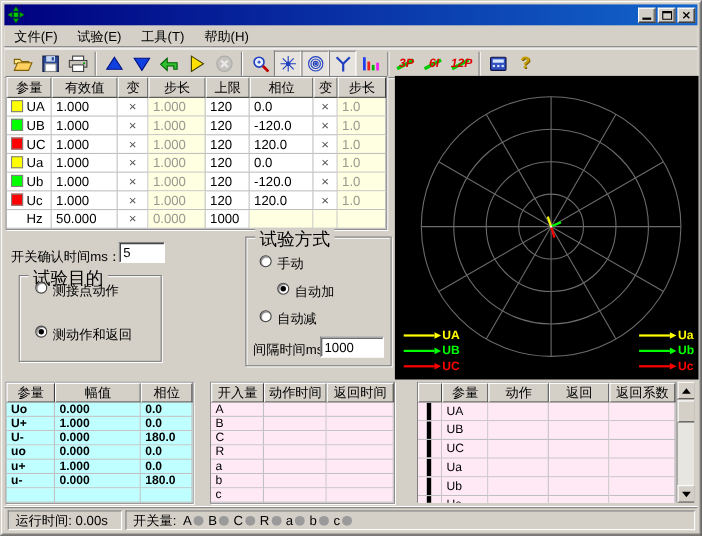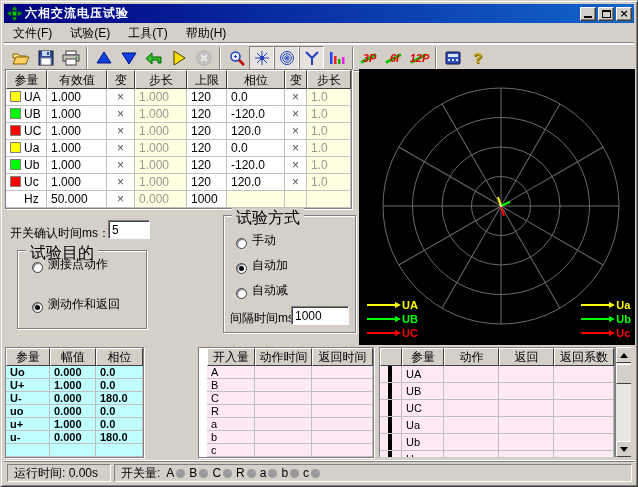--- a/index.html
+++ b/index.html
@@ -116,7 +116,6 @@
       <polygon points="15,7.5 11,5 11,10" fill="#00b000" stroke="#006000" stroke-width="0.5"></polygon>
       <rect x="5.5" y="5.5" width="4" height="4" fill="#00d000" stroke="#006000" stroke-width="0.5"></rect>
     </svg>
-    <span class="title-text">六相交流电压试验</span>
     <span class="title-buttons">
       <span class="tbtn">
           <span class="glyph-min"></span>

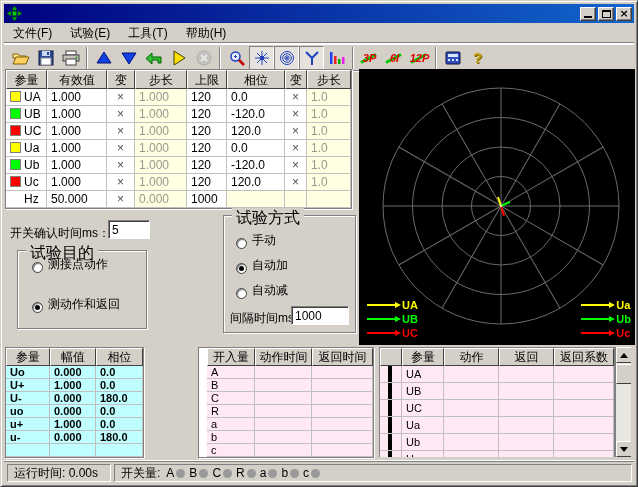--- a/index.html
+++ b/index.html
@@ -65,7 +65,7 @@
     box-shadow:inset 1px 1px 0 #404040; font-size:12px; padding:1px 3px; font-family:"Liberation Sans","DejaVu Sans",sans-serif; }
   .groupbox { position:absolute; border:1px solid #808080; box-shadow:inset 1px 1px 0 #fff, 1px 1px 0 #fff; }
   .gb-title { position:absolute; top:-8px; left:8px; background:#d4d0c8; padding:0 4px; font-size:16px; }
-  .radio-row { position:absolute; display:flex; align-items:flex-end; gap:5px; }
+  .radio-row { position:absolute; display:flex; align-items:flex-start; gap:5px; }
   .radio { width:11px; height:11px; border-radius:50%; background:#fff; border:1px solid #404040;
     box-shadow:inset 1px 1px 1px #808080; position:relative; flex:none; }
   .radio.checked::after { content:""; position:absolute; left:2px; top:2px; width:5px; height:5px; border-radius:50%; background:#000; }

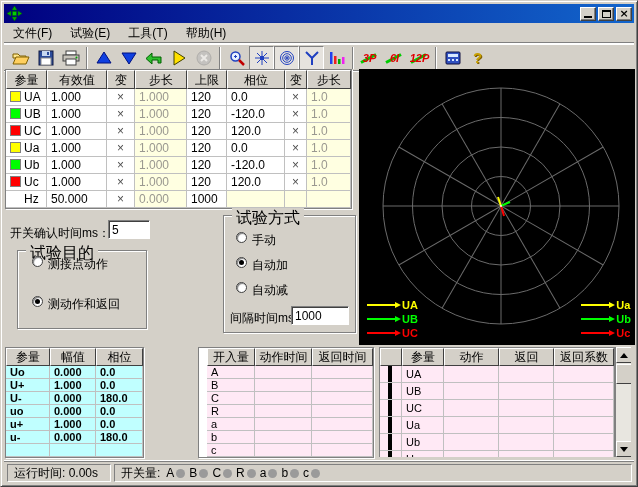--- a/index.html
+++ b/index.html
@@ -434,7 +434,7 @@
       <span class="radio"></span>
       <span>手动</span>
     </span>
-    <span class="radio-row" style="left:12px; top:41px;">
+    <span class="radio-row" style="left:28px; top:41px;">
       <span class="radio checked"></span>
       <span>自动加</span>
     </span>

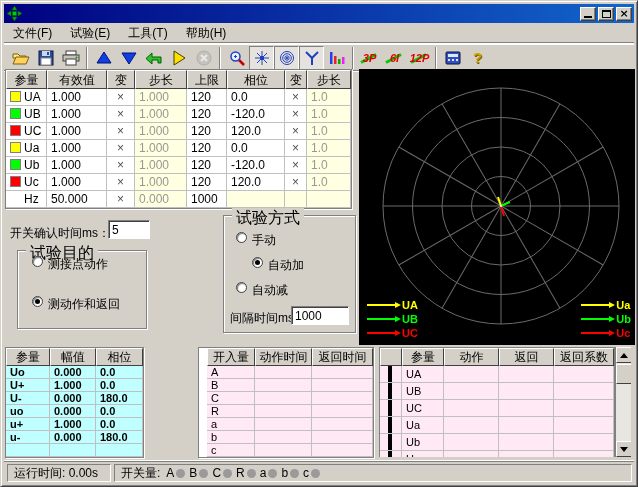--- a/index.html
+++ b/index.html
@@ -79,7 +79,7 @@
   .seq .brow .bcell { height:13px; line-height:13px; background:#c0ffff;font-weight:bold; }
   .io  .brow .bcell { height:13px; line-height:13px; background:#ffe9f5; }
   .res .brow .bcell { height:17px; line-height:16px; background:#ffe9f5; }
-  .s0{width:44px}.s1{width:46px}.s2{width:47px}
+  .s0{width:44px}.s1{width:78px}.s2{width:47px}
   .w0{width:48px}.w1{width:57px}.w2{width:61px}
   .r0{width:22px}.r1{width:42px}.r2{width:55px}.r3{width:55px}.r4{width:60px}
   .checkbox { width:12px; height:12px; border:2px solid #000; background:#fff; margin:1px 0 0 4px; }

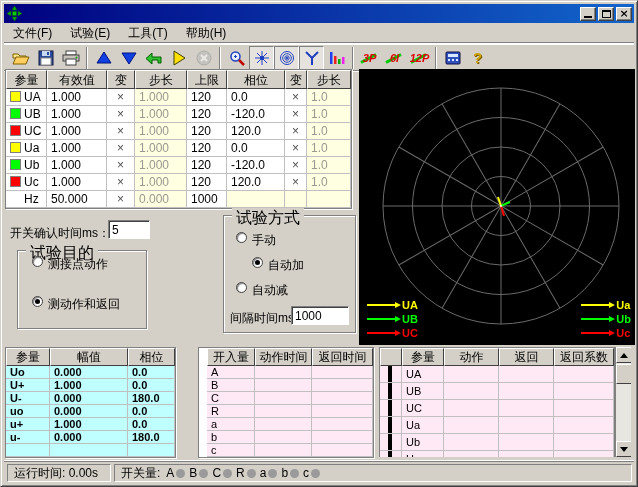--- a/index.html
+++ b/index.html
@@ -497,7 +497,7 @@
 
   </div>
 
-  <div class="btable io" style="left:197px; top:346px;padding-left:8px;">
+  <div class="btable io" style="left:190px; top:346px;">
     <div class="bhead">
       <span class="bcell w0">开入量</span>
       <span class="bcell w1">动作时间</span>

